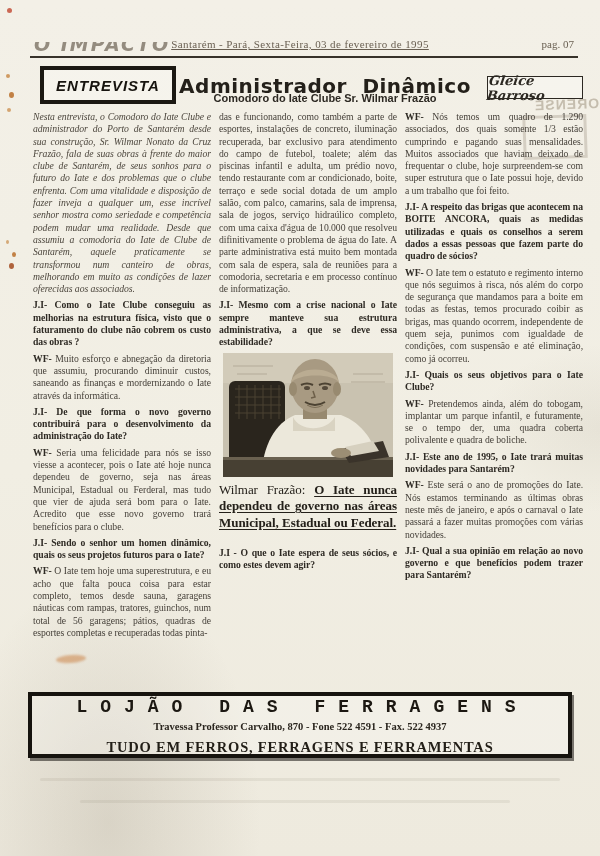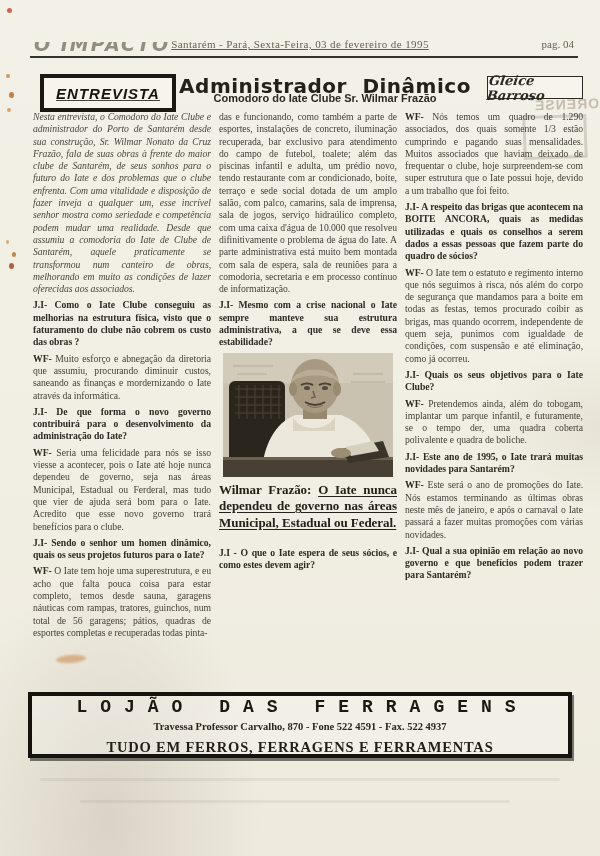--- a/index.html
+++ b/index.html
@@ -87,7 +87,7 @@
     <div class="mast">O IMPACTO</div>
   </div>
   <div class="issue-date">Santarém - Pará, Sexta-Feira, 03 de fevereiro de 1995</div>
-  <div class="page-number">pag. 04</div>
+  <div class="page-number">pag. 07</div>
   <div class="header-rule"></div>
 
   <div class="kicker-box">

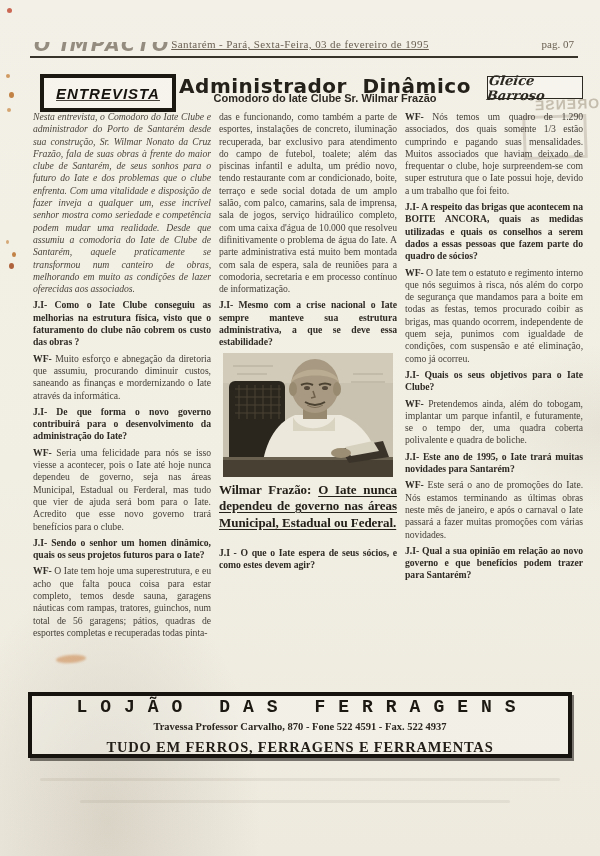--- a/index.html
+++ b/index.html
@@ -24,9 +24,9 @@
   .page-number{position:absolute;right:26px;top:38px;font-size:11px;color:#695f51;}
   .header-rule{position:absolute;left:30px;top:56px;width:548px;height:2px;background:#37322a;}
   
-  .kicker-box{position:absolute;left:40px;top:74px;width:128px;height:30px;
+  .kicker-box{position:absolute;left:40px;top:66px;width:128px;height:30px;
     border:4px solid #1b1812;background:rgba(255,255,255,.25);
-    display:flex;align-items:center;justify-content:center;text-decoration:underline;}
+    display:flex;align-items:center;justify-content:center;}
   .kicker-box span{font-family:"Liberation Sans", sans-serif;font-weight:bold;font-style:italic;
     font-size:15px;letter-spacing:1px;color:#17140f;}
   .headline{position:absolute;left:175px;top:74px;width:300px;text-align:center;

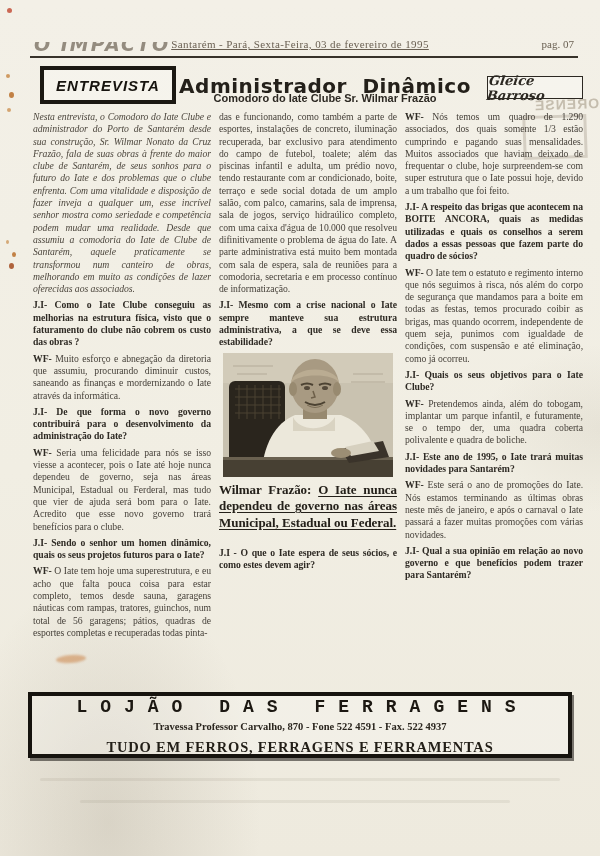--- a/index.html
+++ b/index.html
@@ -56,7 +56,7 @@
   
   .photo{width:170px;height:124px;margin:4px auto 5px auto;display:block;}
   .caption{font-family:"Liberation Serif", serif;}
-  .caption .cap-name{font-size:13px;line-height:16.5px;font-weight:bold;color:#24201a;margin-top:20px;}
+  .caption .cap-name{font-size:13px;line-height:16.5px;font-weight:normal;color:#24201a;margin-top:20px;}
   .caption .cap-quote{font-size:13px;line-height:16.5px;font-weight:bold;color:#24201a;
     text-decoration:underline;text-underline-offset:2px;}
   .after-photo-q{margin-top:16px !important;}

